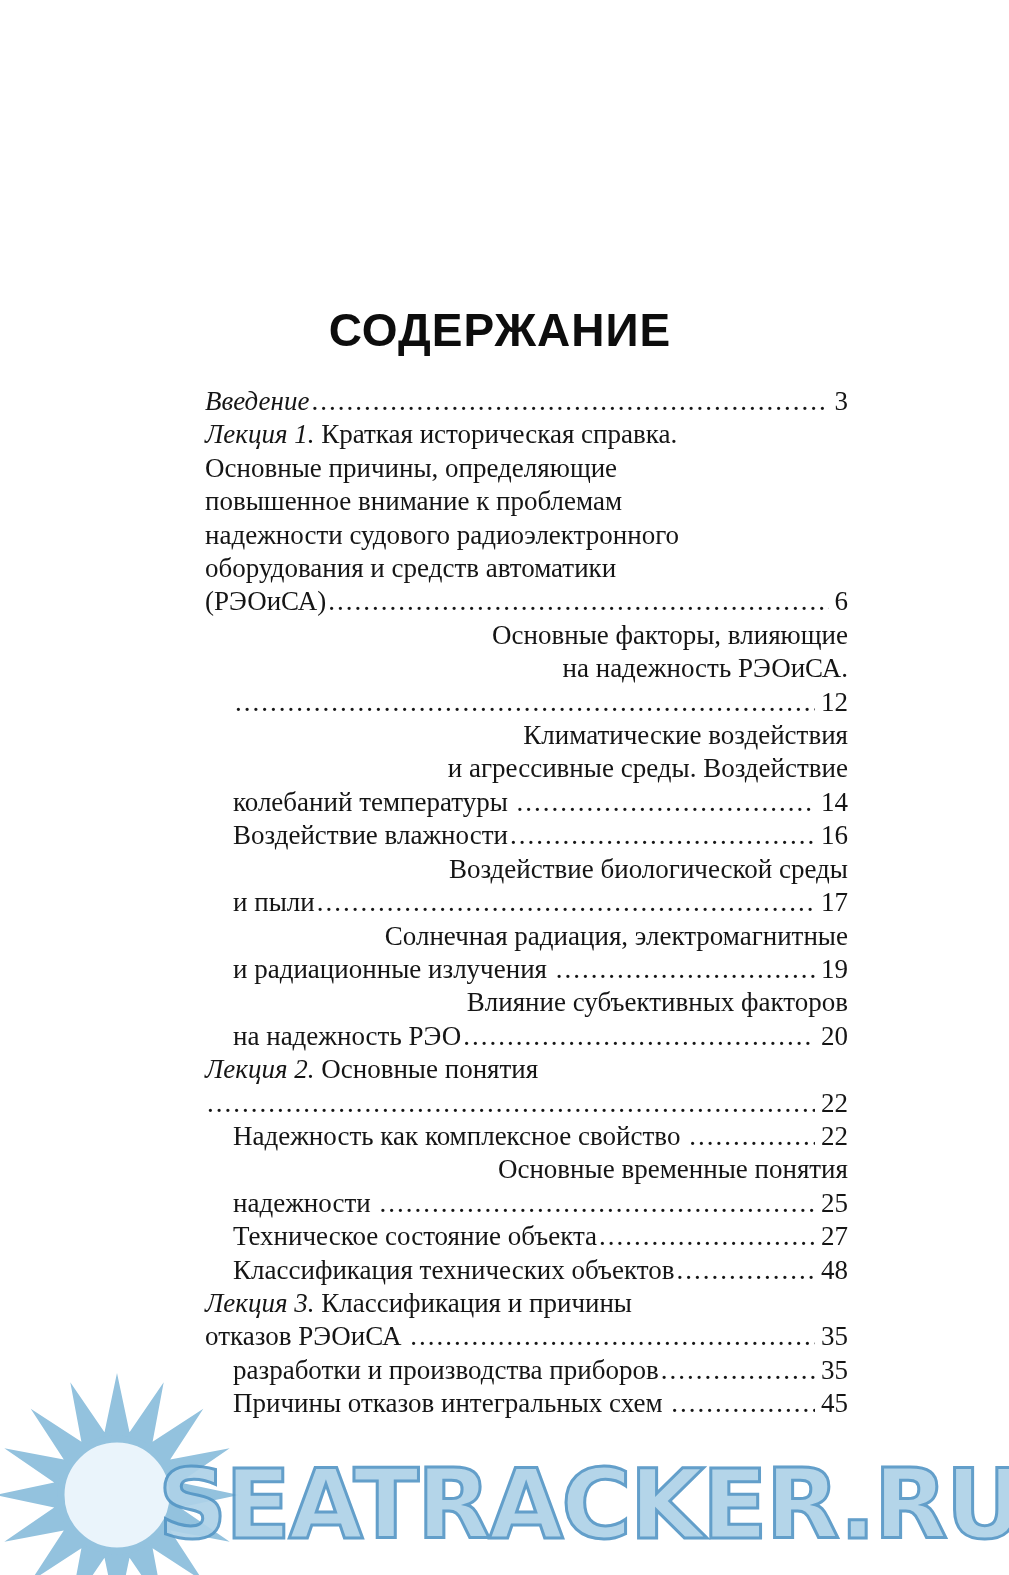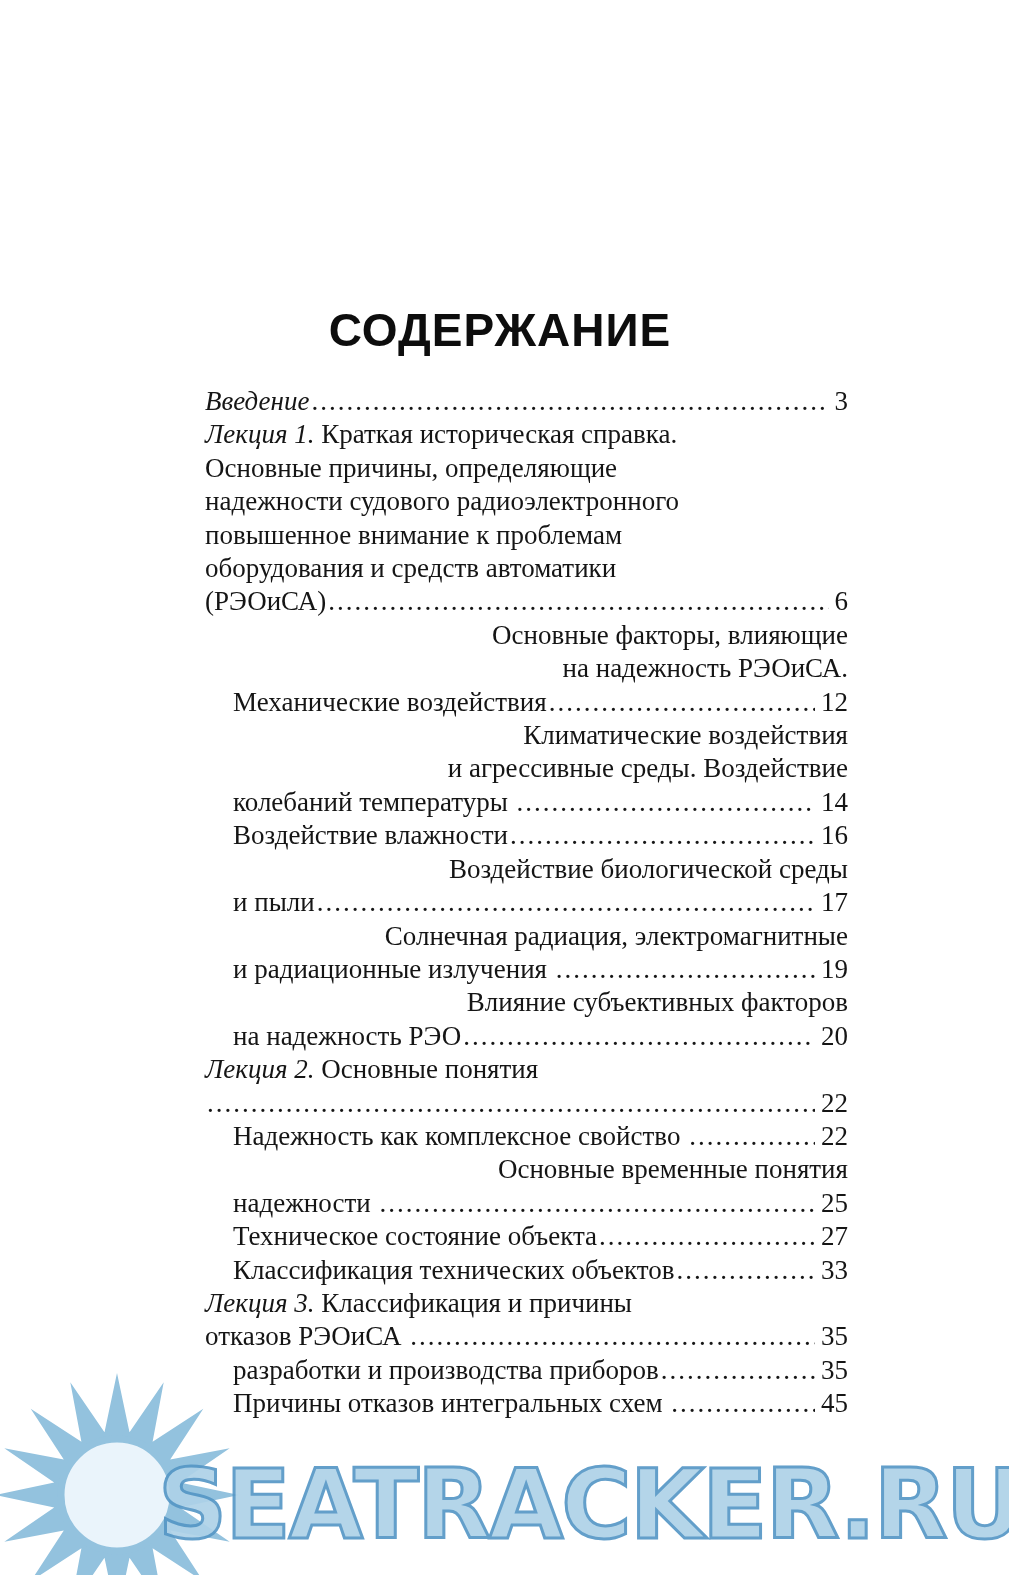--- a/index.html
+++ b/index.html
@@ -78,8 +78,8 @@
       <div class="entry indent-0">
         <div class="line"><span class="txt"><i>Лекция 1.</i> Краткая историческая справка.</span></div>
         <div class="line"><span class="txt">Основные причины, определяющие</span></div>
+        <div class="line"><span class="txt">повышенное внимание к проблемам</span></div>
         <div class="line"><span class="txt">надежности судового радиоэлектронного</span></div>
-        <div class="line"><span class="txt">повышенное внимание к проблемам</span></div>
         <div class="line"><span class="txt">оборудования и средств автоматики</span></div>
         <div class="line last">
           <span class="txt">(РЭОиСА)</span>

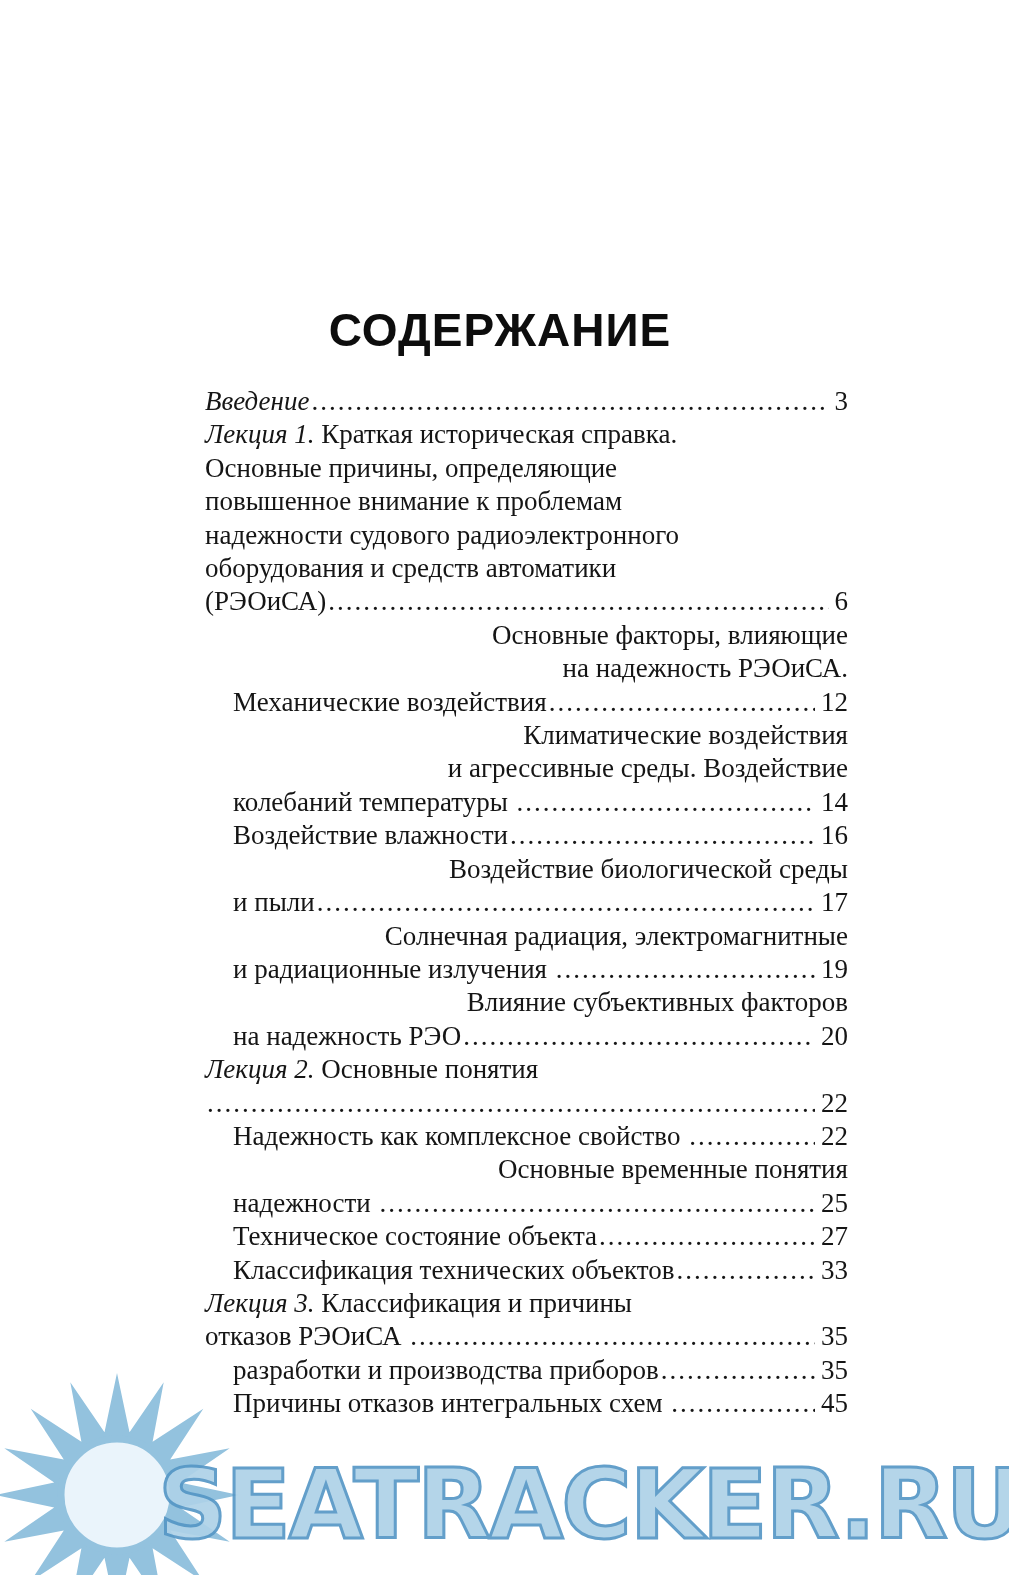--- a/index.html
+++ b/index.html
@@ -91,7 +91,6 @@
         <div class="line"><span class="txt">Основные факторы, влияющие</span></div>
         <div class="line"><span class="txt">на надежность РЭОиСА.</span></div>
         <div class="line last">
-          <span class="txt">Механические воздействия</span>
           <span class="dots"></span>
           <span class="pg">12</span>
         </div>

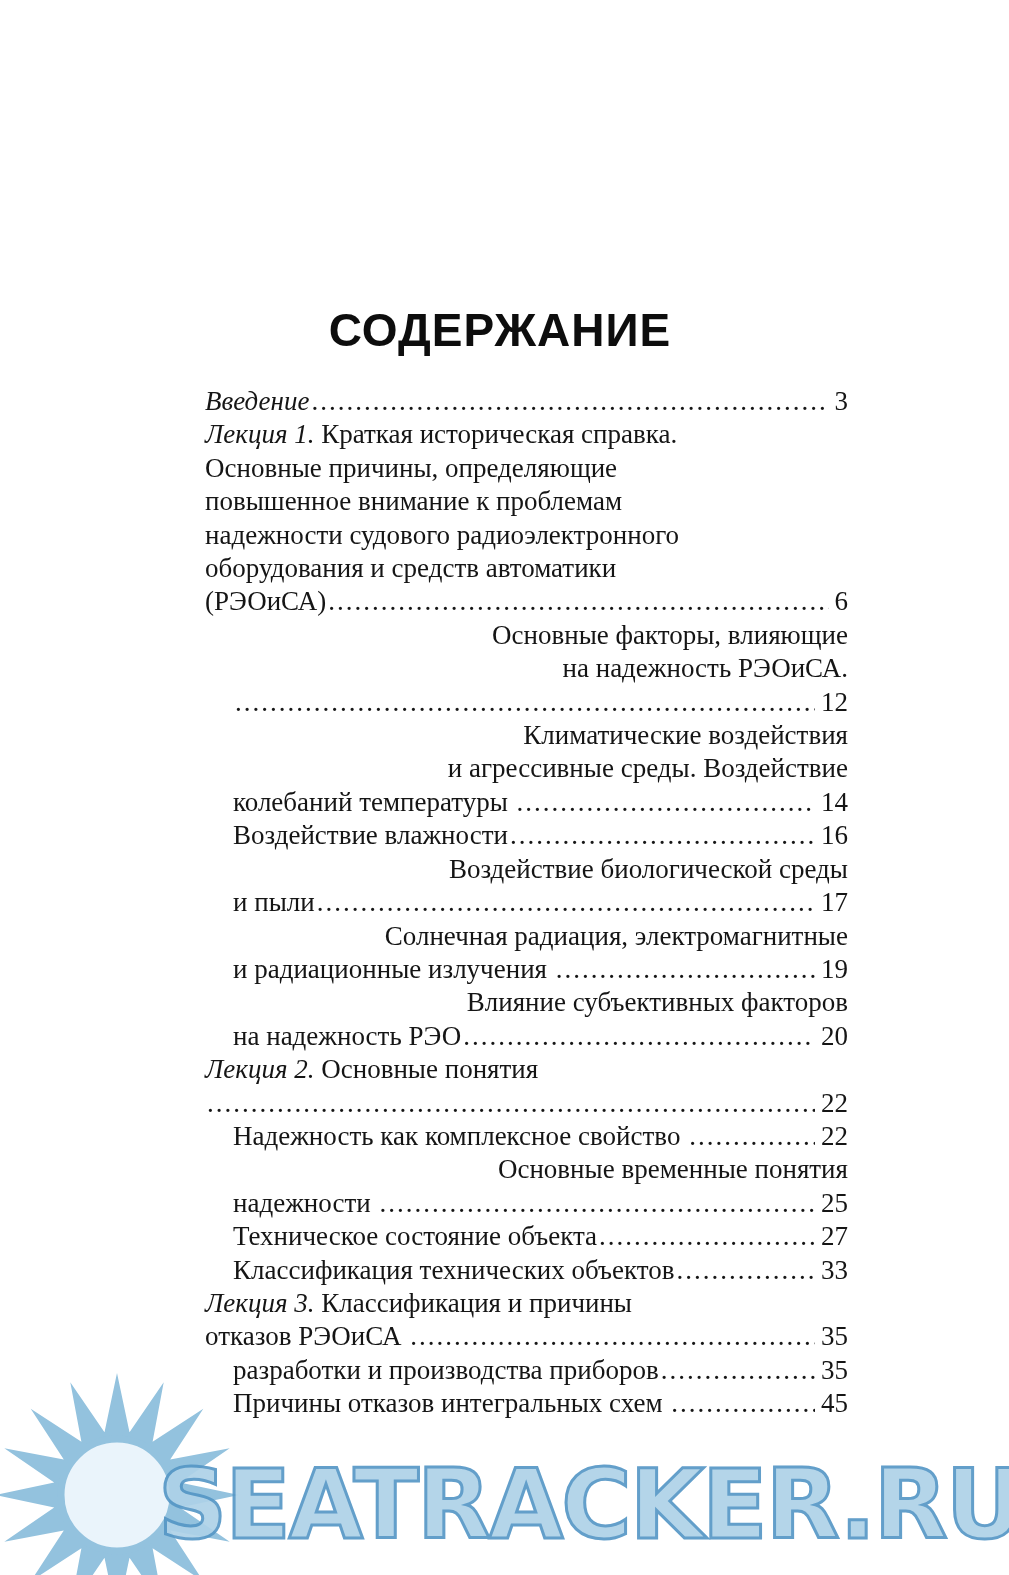--- a/index.html
+++ b/index.html
@@ -168,7 +168,7 @@
         <div class="line last">
           <span class="txt">Классификация технических объектов</span>
           <span class="dots"></span>
-          <span class="pg">33</span>
+          <span class="pg">48</span>
         </div>
       </div>
       <div class="entry indent-0">

